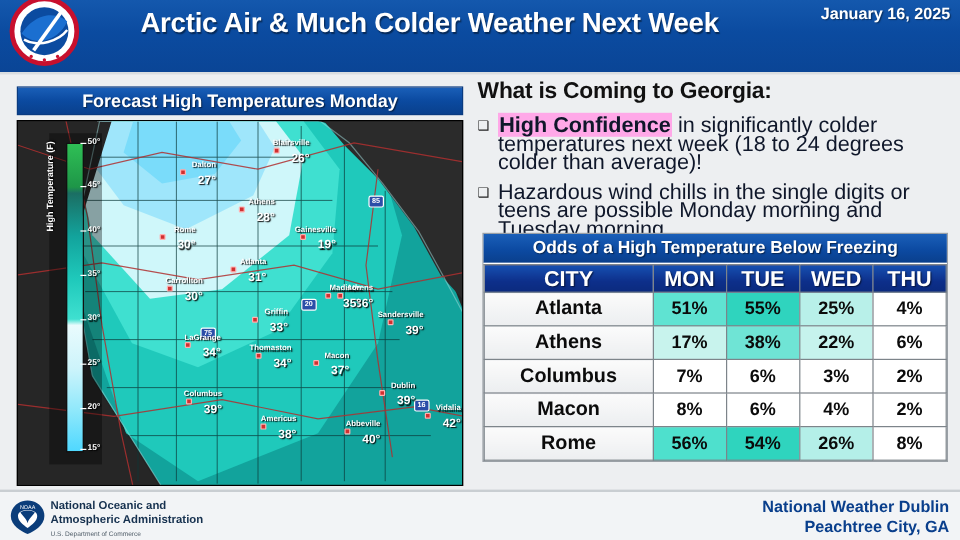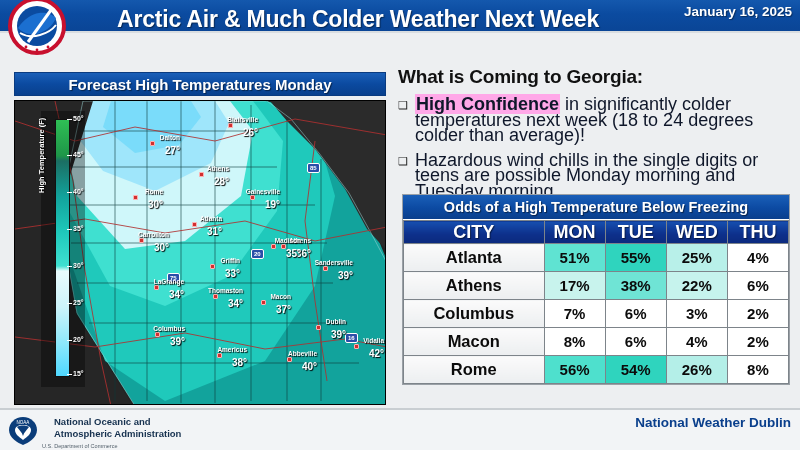--- a/index.html
+++ b/index.html
@@ -13,7 +13,7 @@
 
   
   .header {
-    position: absolute; left: 0; top: 0; width: 800px; height: 33px;
+    position: absolute; left: 0; top: 0; width: 800px; height: 62px;
     background: linear-gradient(180deg,#1458ad 0%, #0b4ba0 45%, #0a4596 100%);
     border-bottom: 2px solid #d9dde0;
     padding-left: 36px;

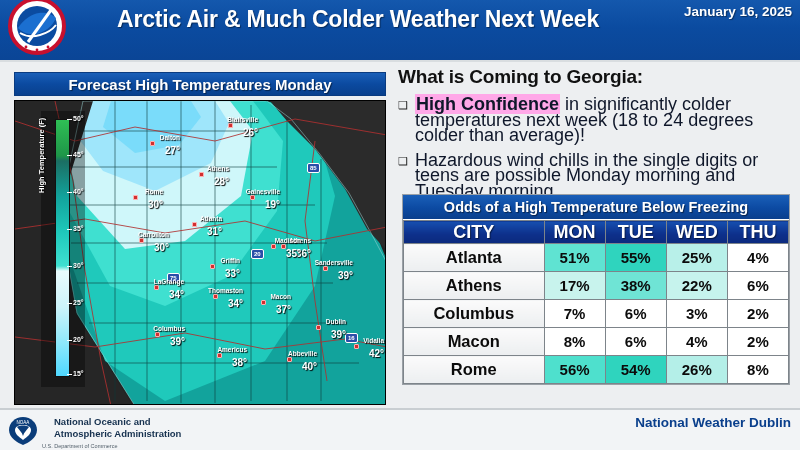--- a/index.html
+++ b/index.html
@@ -131,7 +131,7 @@
   }
   .noaa-logo { position: absolute; left: 8px; top: 6px; width: 30px; height: 30px; }
   .noaa-txt { position: absolute; left: 42px; top: 6px; line-height: 11.5px; }
-  .noaa-txt .l1 { color: #16314f; font-size: 9.5px; font-weight: bold; margin-left: 12px; }
+  .noaa-txt .l1 { color: #16314f; font-size: 9.5px; font-weight: bold; }
   .noaa-txt .l3 { color: #53606b; font-size: 5.5px; margin-top: 2px; }
   .nws-txt {
     position: absolute; right: 9px; top: 5px; text-align: right;

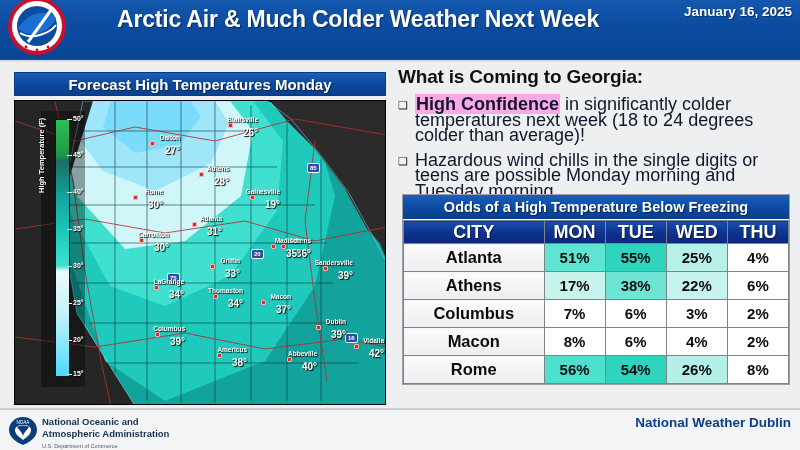--- a/index.html
+++ b/index.html
@@ -434,6 +434,7 @@
     </div>
     <div class="nws-txt">
       <div>National Weather Dublin</div>
+      <div>Peachtree City, GA</div>
     </div>
   </div>
 

